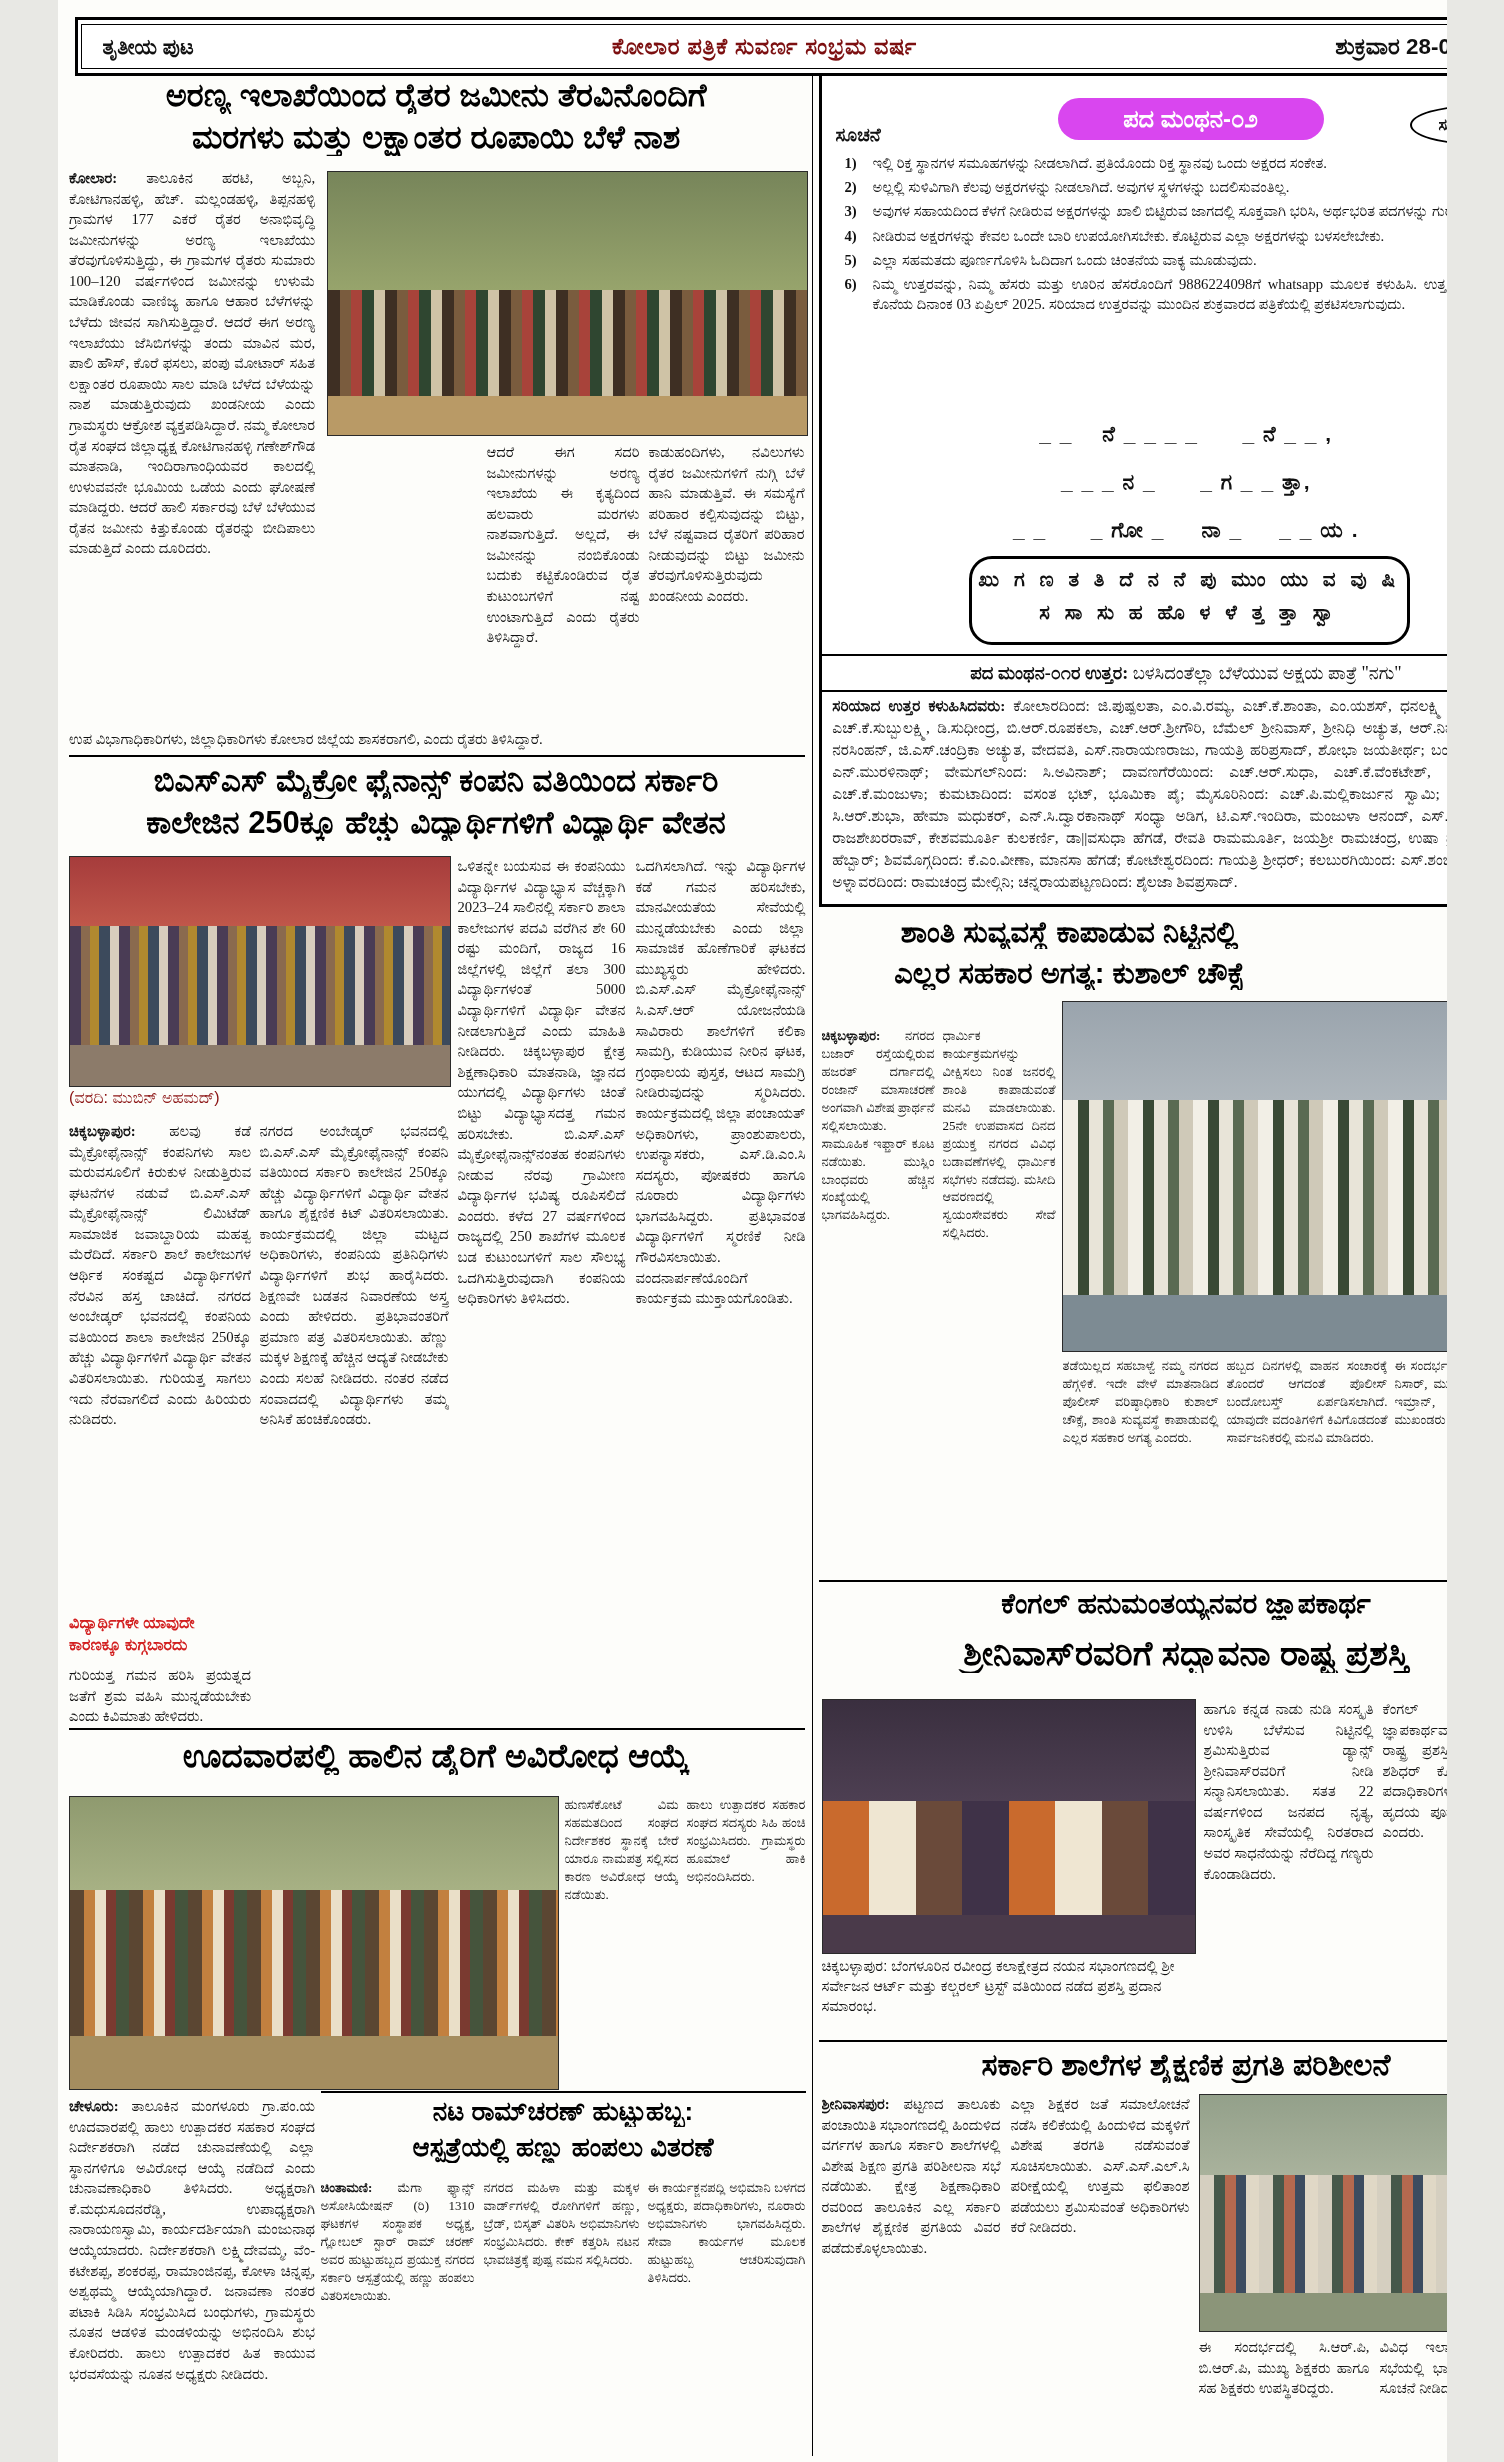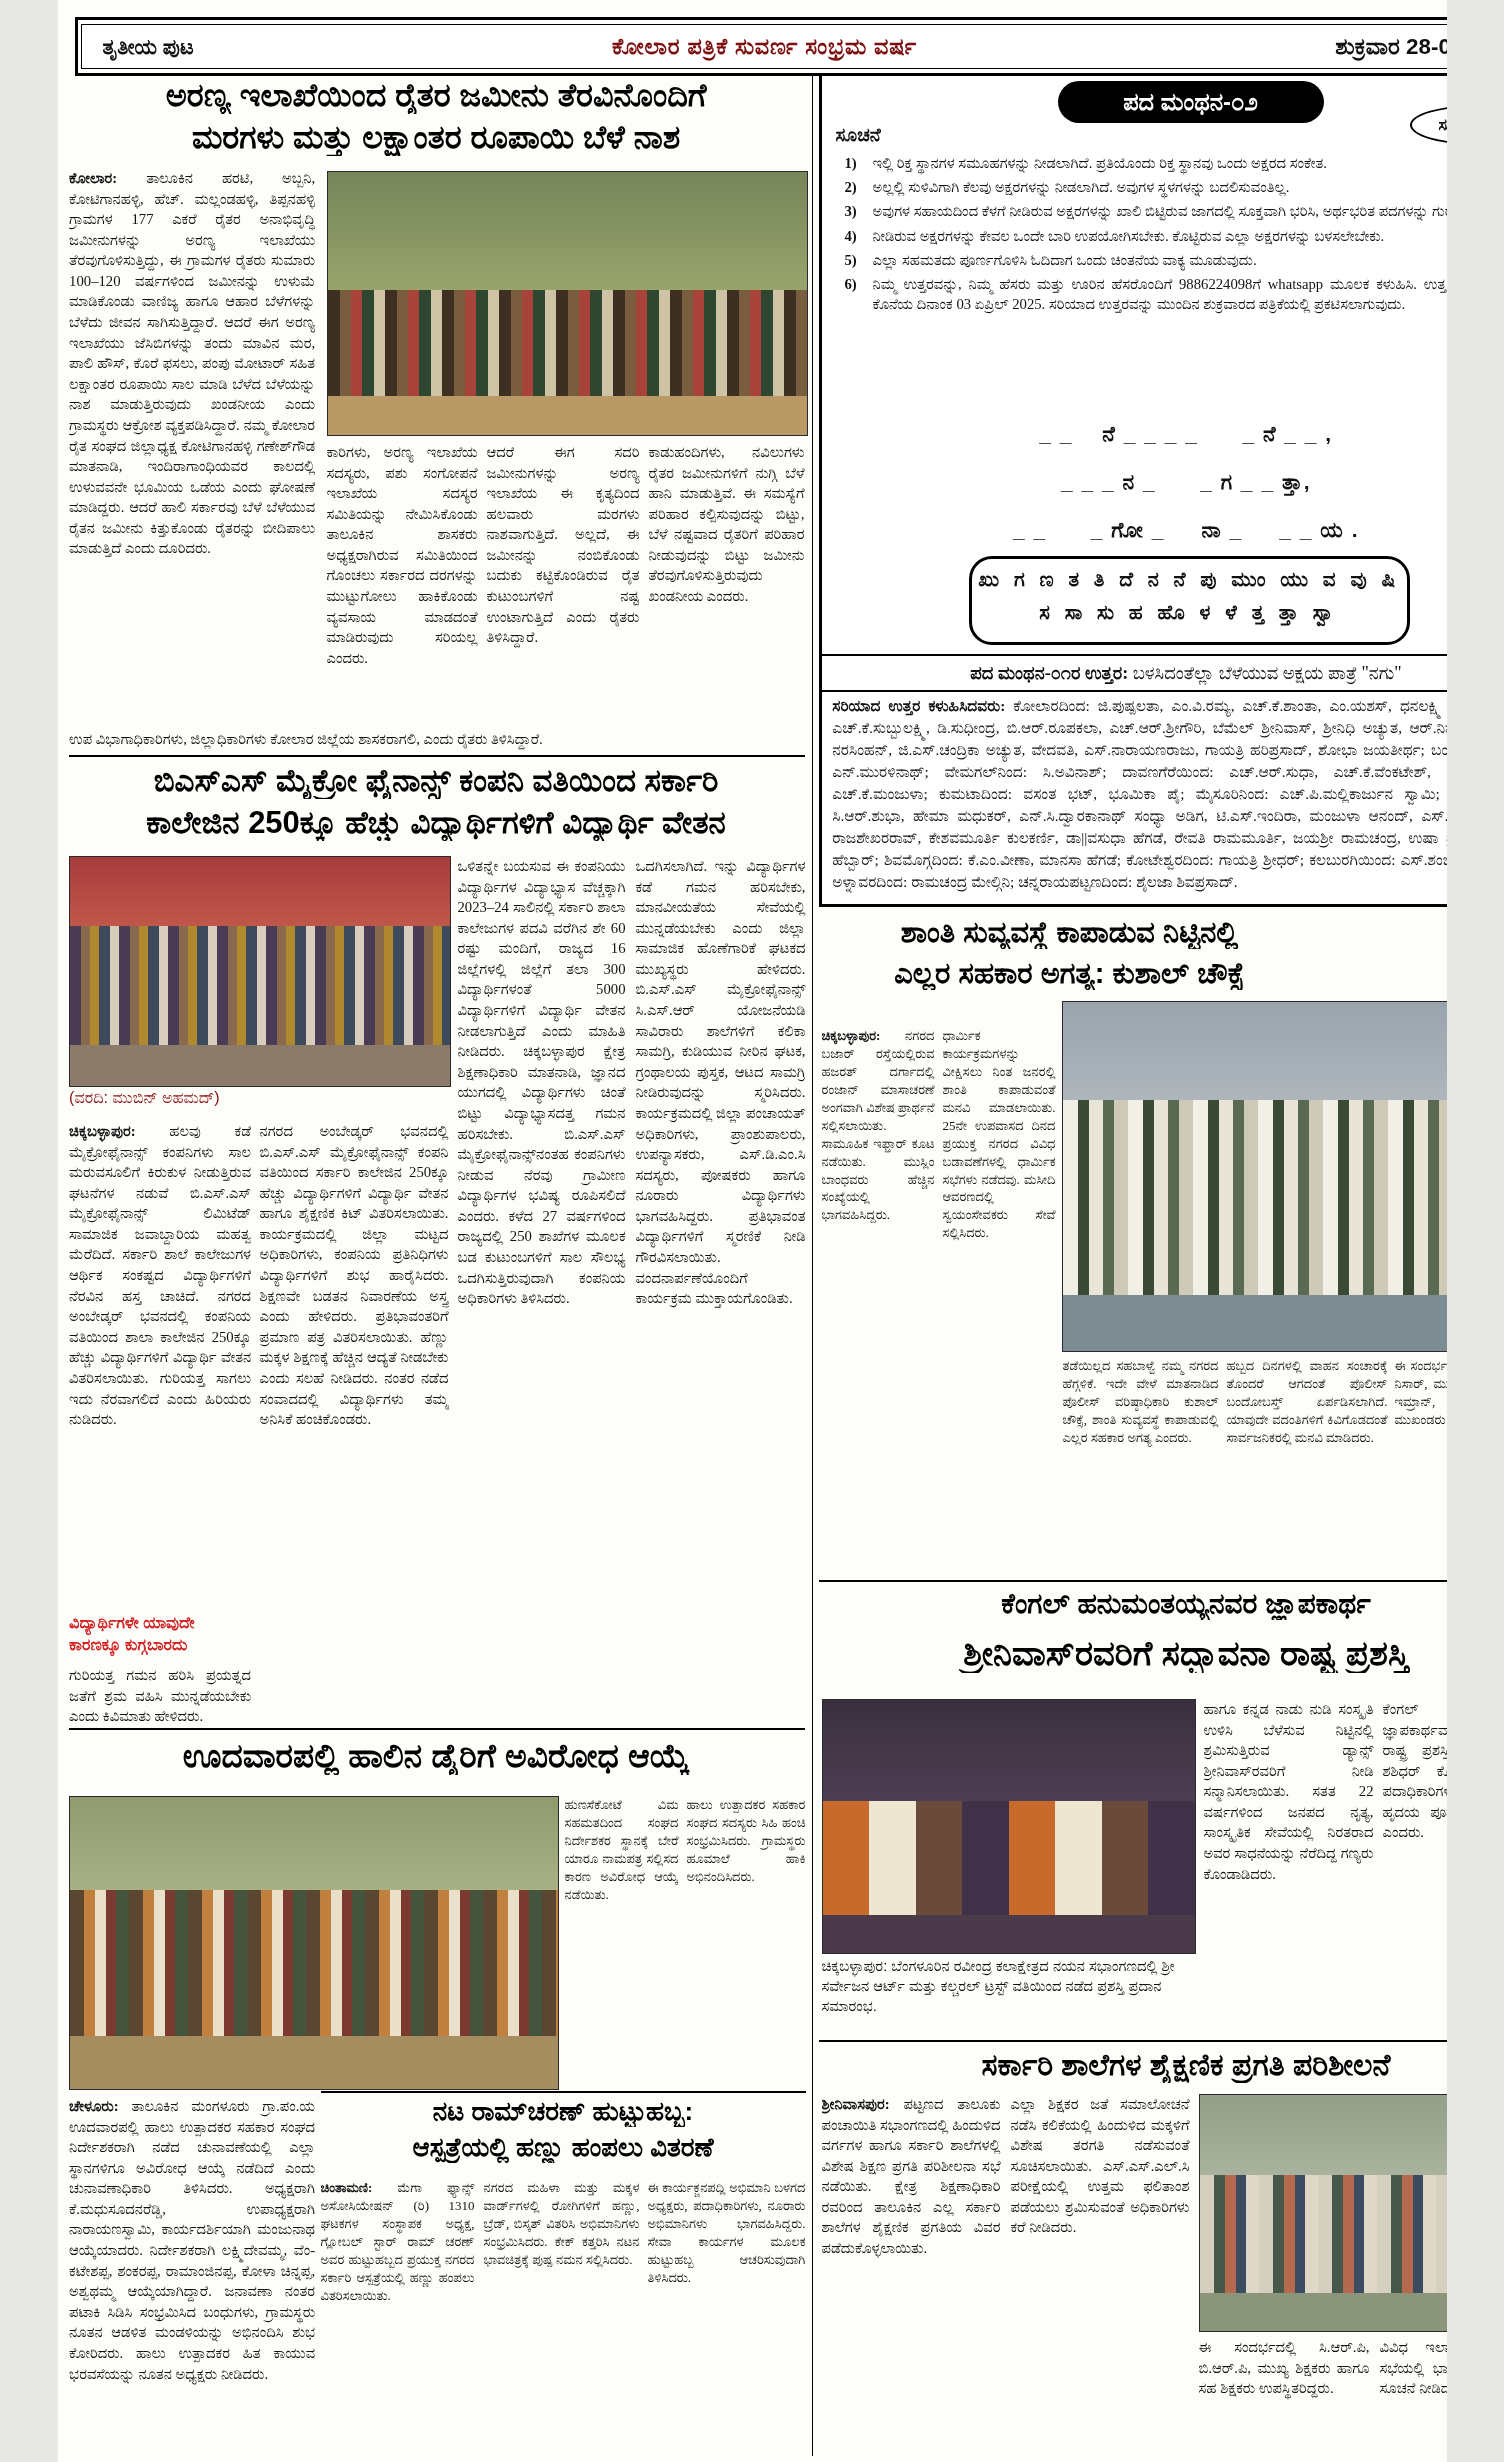--- a/index.html
+++ b/index.html
@@ -26,8 +26,8 @@
   .caption{position:absolute;font-weight:400;overflow:hidden;}
   
   .pzbox{position:absolute;border:3.1px solid #000;background:#fff;}
-  .pzpill{position:absolute;background:#000000;color:#fff;border-radius:21.6px;
-          font:700 24px "Liberation Sans",sans-serif;display:flex;align-items:center;justify-content:center;}
+  .pzpill{position:absolute;background:#d946ef;color:#fff;border-radius:21.6px;
+          font:700 24px "Liberation Sans",sans-serif;display:flex;align-items:center;justify-content:center;margin-top:17px;}
   .pzoval{position:absolute;border:2.3px solid #000;border-radius:50%;
           font:700 16px "Liberation Sans",sans-serif;display:flex;align-items:center;justify-content:center;}
   .pztitle{position:absolute;font:700 18.5px "Liberation Sans",sans-serif;}

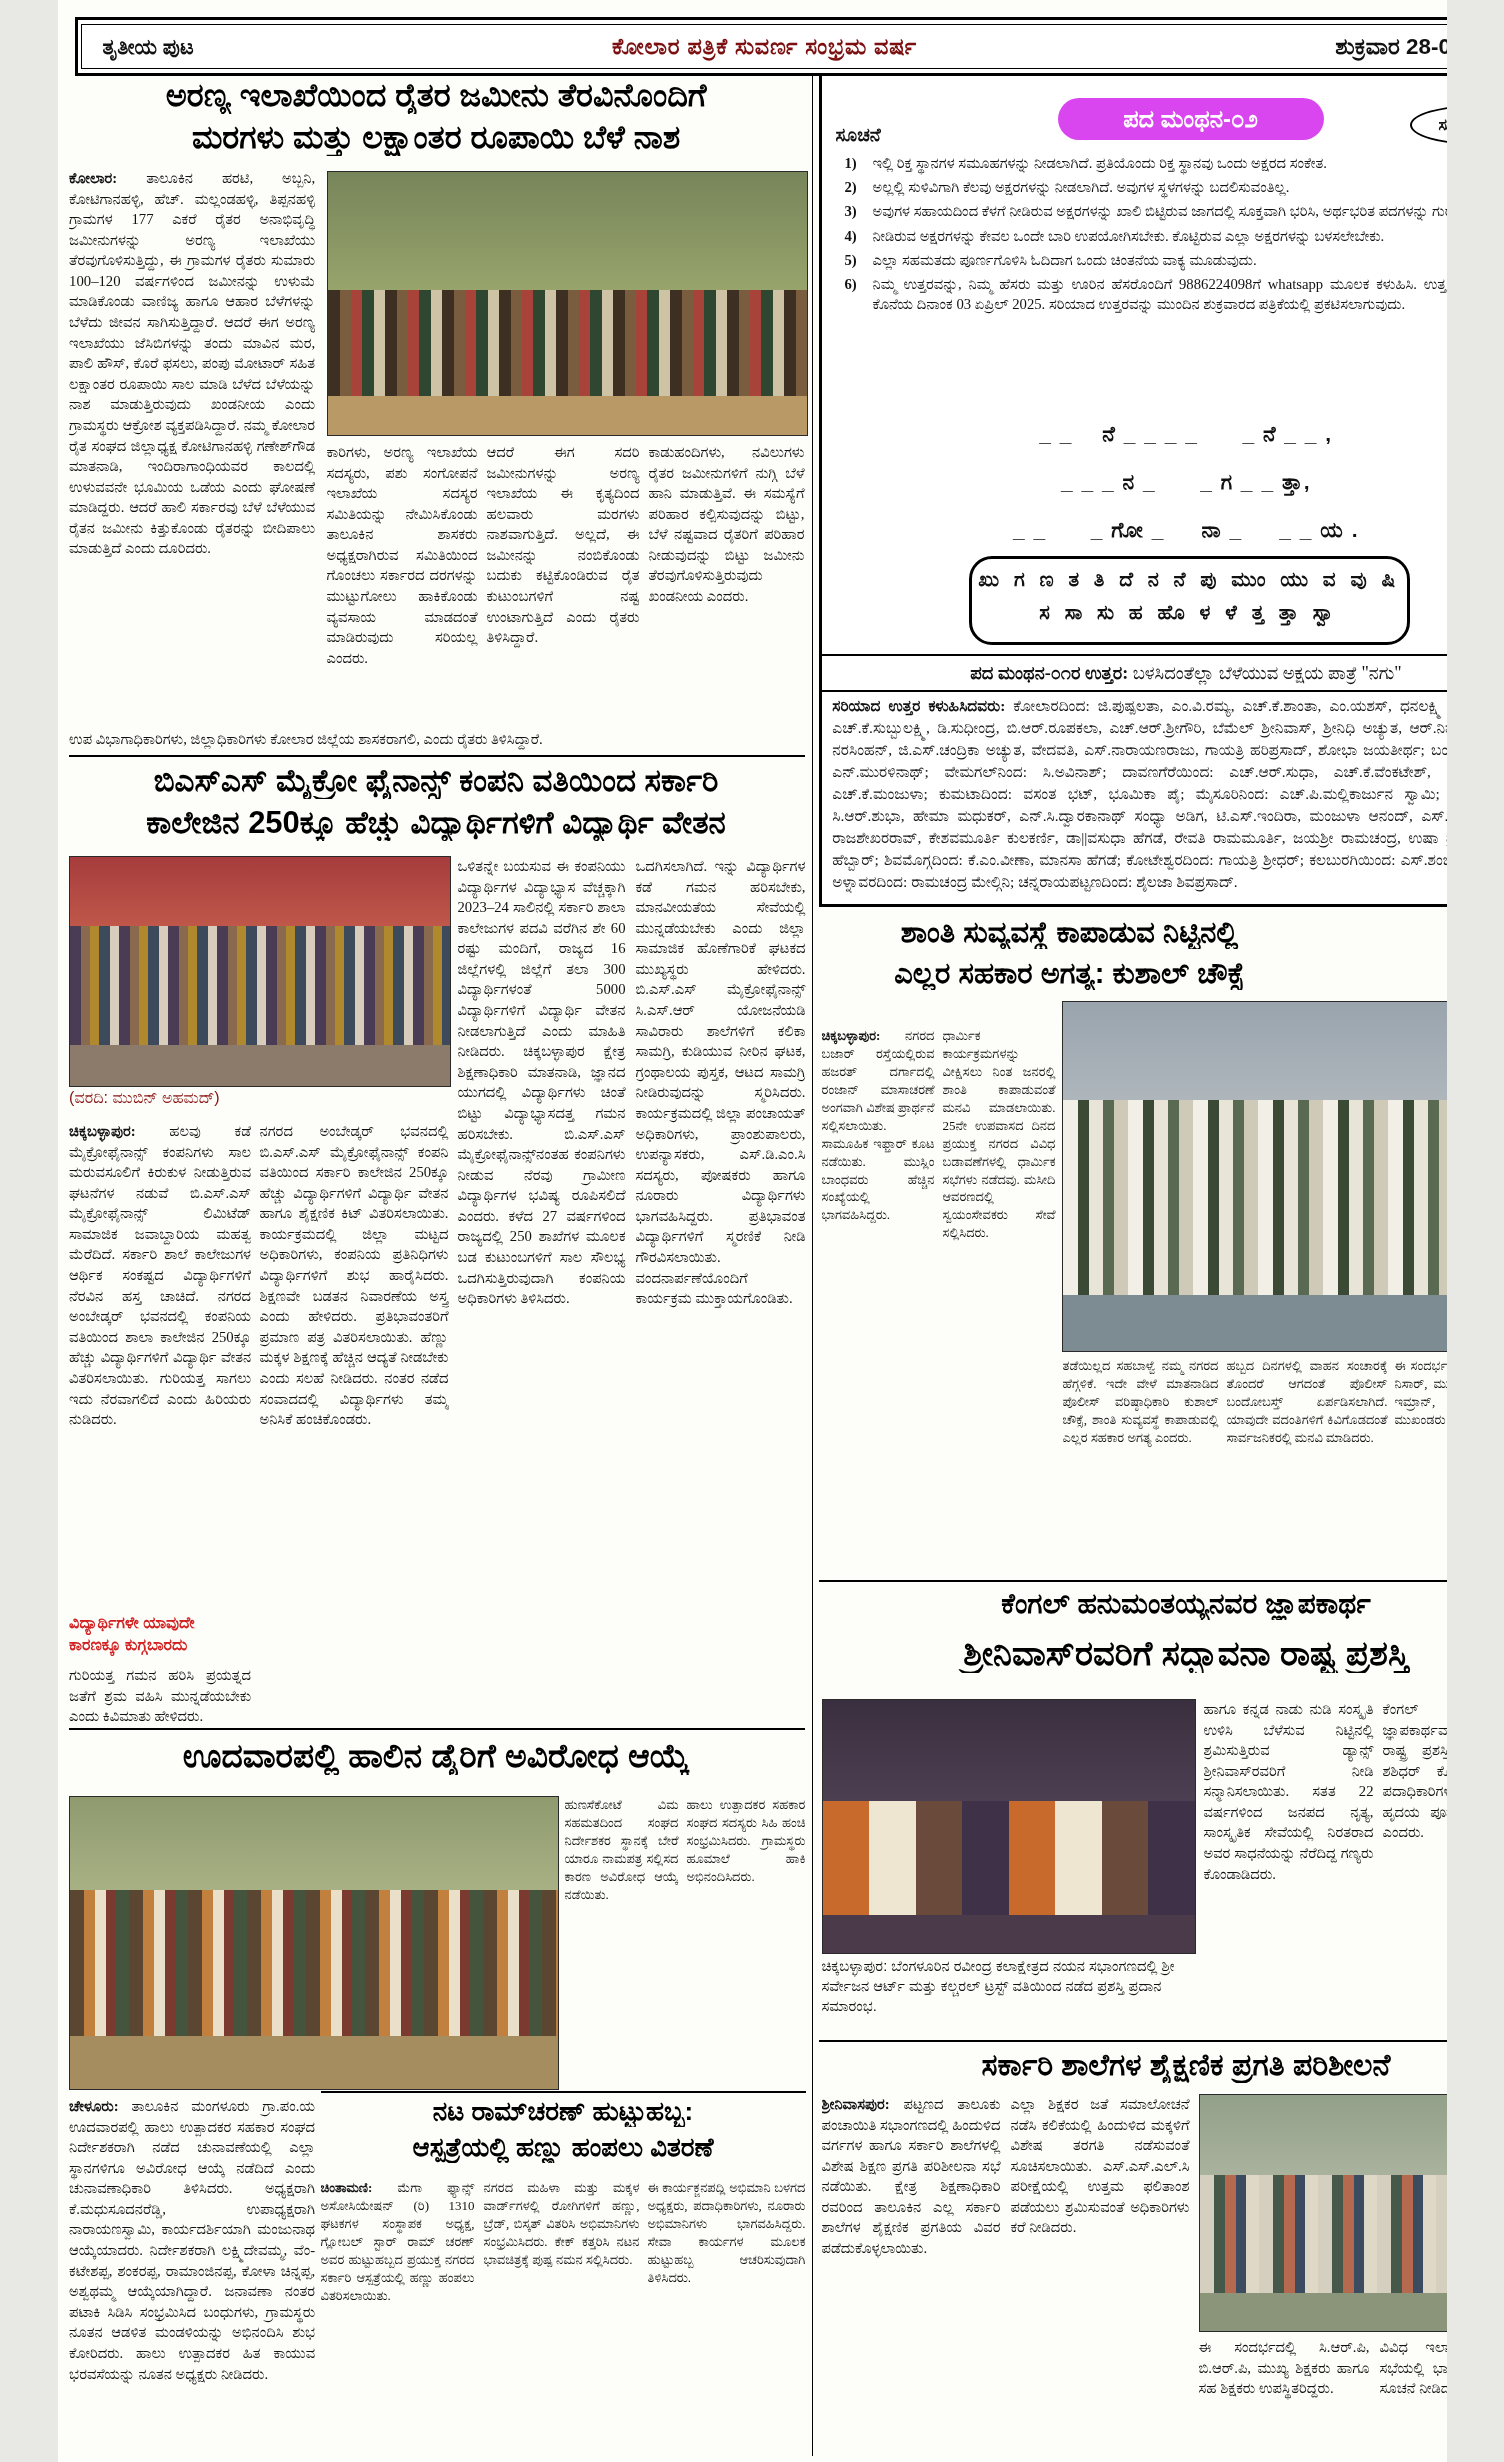--- a/index.html
+++ b/index.html
@@ -71,7 +71,6 @@
     <div class="band" style="top:85%;height:15%;background:#b99a66;"></div>
   </div>
 
-  <div class="col" style="left:269px;top:442px;width:151px;height:283px;">ಕಾರಿಗಳು, ಅರಣ್ಯ ಇಲಾಖೆಯ ಸದಸ್ಯರು, ಪಶು ಸಂಗೋಪನೆ ಇಲಾಖೆಯ ಸದಸ್ಯರ ಸಮಿತಿಯನ್ನು ನೇಮಿಸಿಕೊಂಡು ತಾಲೂಕಿನ ಶಾಸಕರು ಅಧ್ಯಕ್ಷರಾಗಿರುವ ಸಮಿತಿಯಿಂದ ಗೊಂಚಲು ಸರ್ಕಾರದ ದರಗಳನ್ನು ಮುಟ್ಟುಗೋಲು ಹಾಕಿಕೊಂಡು ವ್ಯವಸಾಯ ಮಾಡದಂತೆ ಮಾಡಿರುವುದು ಸರಿಯಲ್ಲ ಎಂದರು.</div>
   <div class="col" style="left:429px;top:442px;width:153px;height:283px;">ಆದರೆ ಈಗ ಸದರಿ ಜಮೀನುಗಳನ್ನು ಅರಣ್ಯ ಇಲಾಖೆಯ ಈ ಕೃತ್ಯದಿಂದ ಹಲವಾರು ಮರಗಳು ನಾಶವಾಗುತ್ತಿದೆ. ಅಲ್ಲದೆ, ಈ ಜಮೀನನ್ನು ನಂಬಿಕೊಂಡು ಬದುಕು ಕಟ್ಟಿಕೊಂಡಿರುವ ರೈತ ಕುಟುಂಬಗಳಿಗೆ ನಷ್ಟ ಉಂಟಾಗುತ್ತಿದೆ ಎಂದು ರೈತರು ತಿಳಿಸಿದ್ದಾರೆ.</div>
   <div class="col" style="left:591px;top:442px;width:156px;height:283px;">ಕಾಡುಹಂದಿಗಳು, ನವಿಲುಗಳು ರೈತರ ಜಮೀನುಗಳಿಗೆ ನುಗ್ಗಿ ಬೆಳೆ ಹಾನಿ ಮಾಡುತ್ತಿವೆ. ಈ ಸಮಸ್ಯೆಗೆ ಪರಿಹಾರ ಕಲ್ಪಿಸುವುದನ್ನು ಬಿಟ್ಟು, ಬೆಳೆ ನಷ್ಟವಾದ ರೈತರಿಗೆ ಪರಿಹಾರ ನೀಡುವುದನ್ನು ಬಿಟ್ಟು ಜಮೀನು ತೆರವುಗೊಳಿಸುತ್ತಿರುವುದು ಖಂಡನೀಯ ಎಂದರು.</div>
   <div class="col" style="left:11.6px;top:729px;width:736px;height:23px;text-align:left;">ಉಪ ವಿಭಾಗಾಧಿಕಾರಿಗಳು, ಜಿಲ್ಲಾಧಿಕಾರಿಗಳು ಕೋಲಾರ ಜಿಲ್ಲೆಯ ಶಾಸಕರಾಗಲಿ, ಎಂದು ರೈತರು ತಿಳಿಸಿದ್ದಾರೆ.</div>

